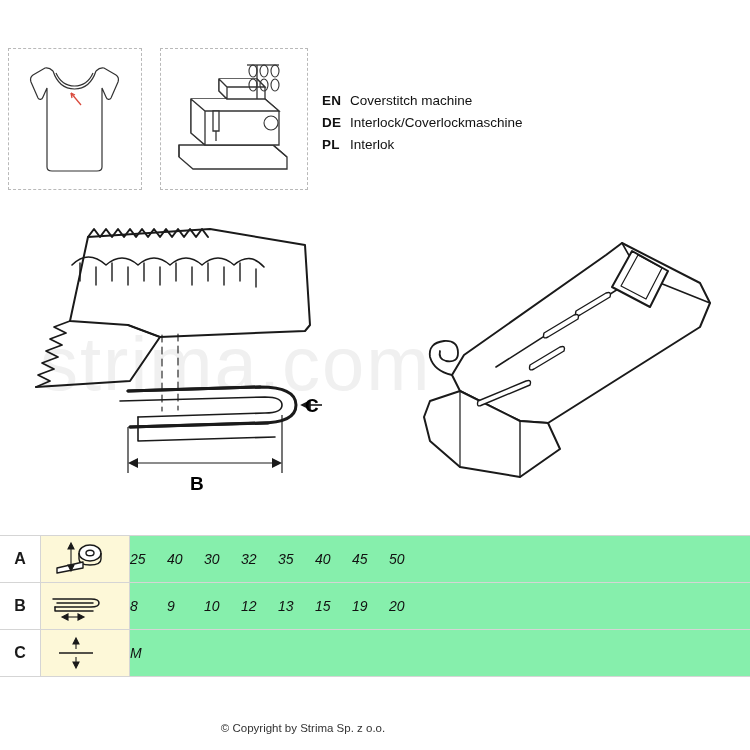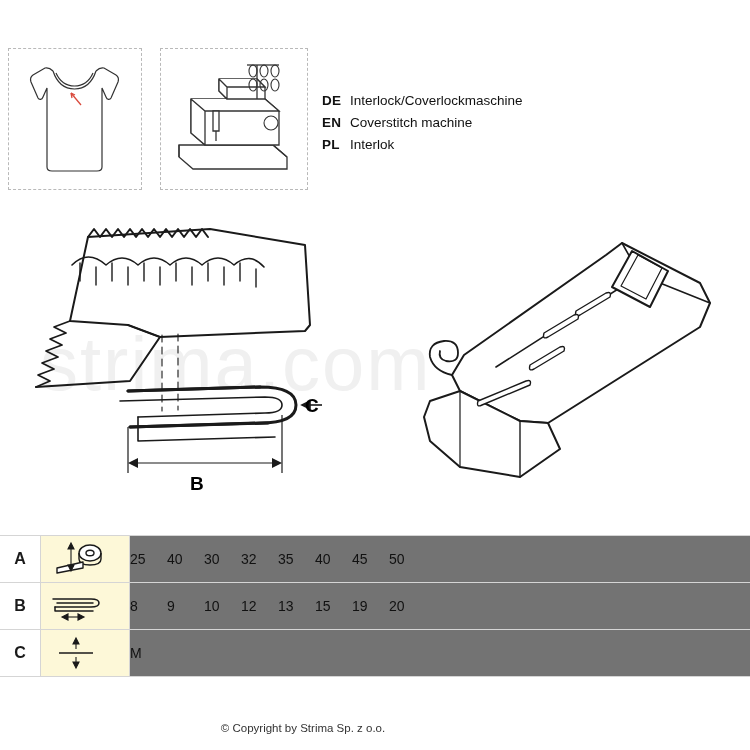--- a/index.html
+++ b/index.html
@@ -201,12 +201,12 @@
 
   <div class="lang-list">
     <div class="lang-row">
+      <span class="lang-code">EN</span>
+      <span class="lang-name">Coverstitch machine</span>
+    </div>
+    <div class="lang-row">
       <span class="lang-code">DE</span>
       <span class="lang-name">Interlock/Coverlockmaschine</span>
-    </div>
-    <div class="lang-row">
-      <span class="lang-code">EN</span>
-      <span class="lang-name">Coverstitch machine</span>
     </div>
     <div class="lang-row">
       <span class="lang-code">PL</span>

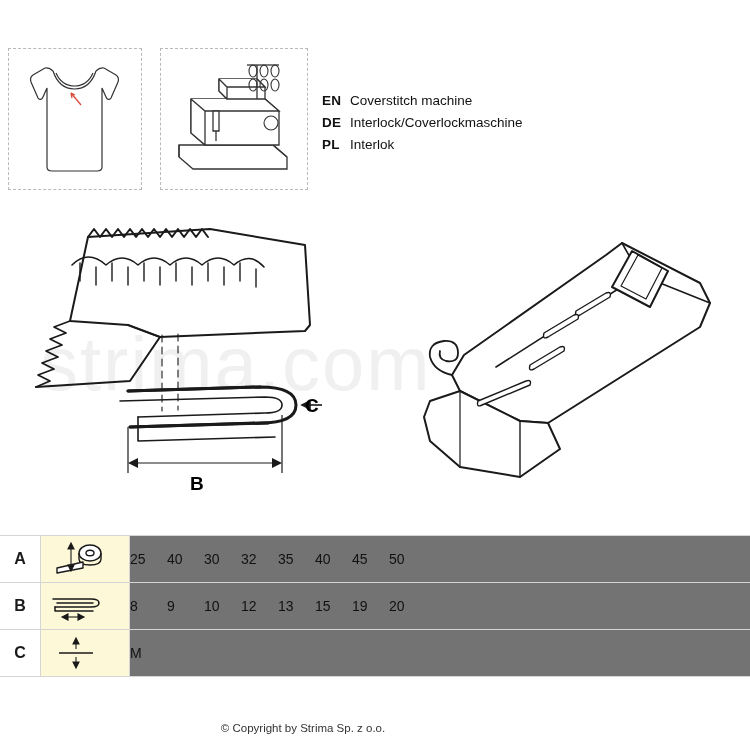--- a/index.html
+++ b/index.html
@@ -123,8 +123,9 @@
     text-align: center;
   }
   td.row-values {
-    background: #737373;
+    background: #86efac;
     padding-left: 12px;
+    font-style: italic;
   }
   .vals {
     display: flex;

